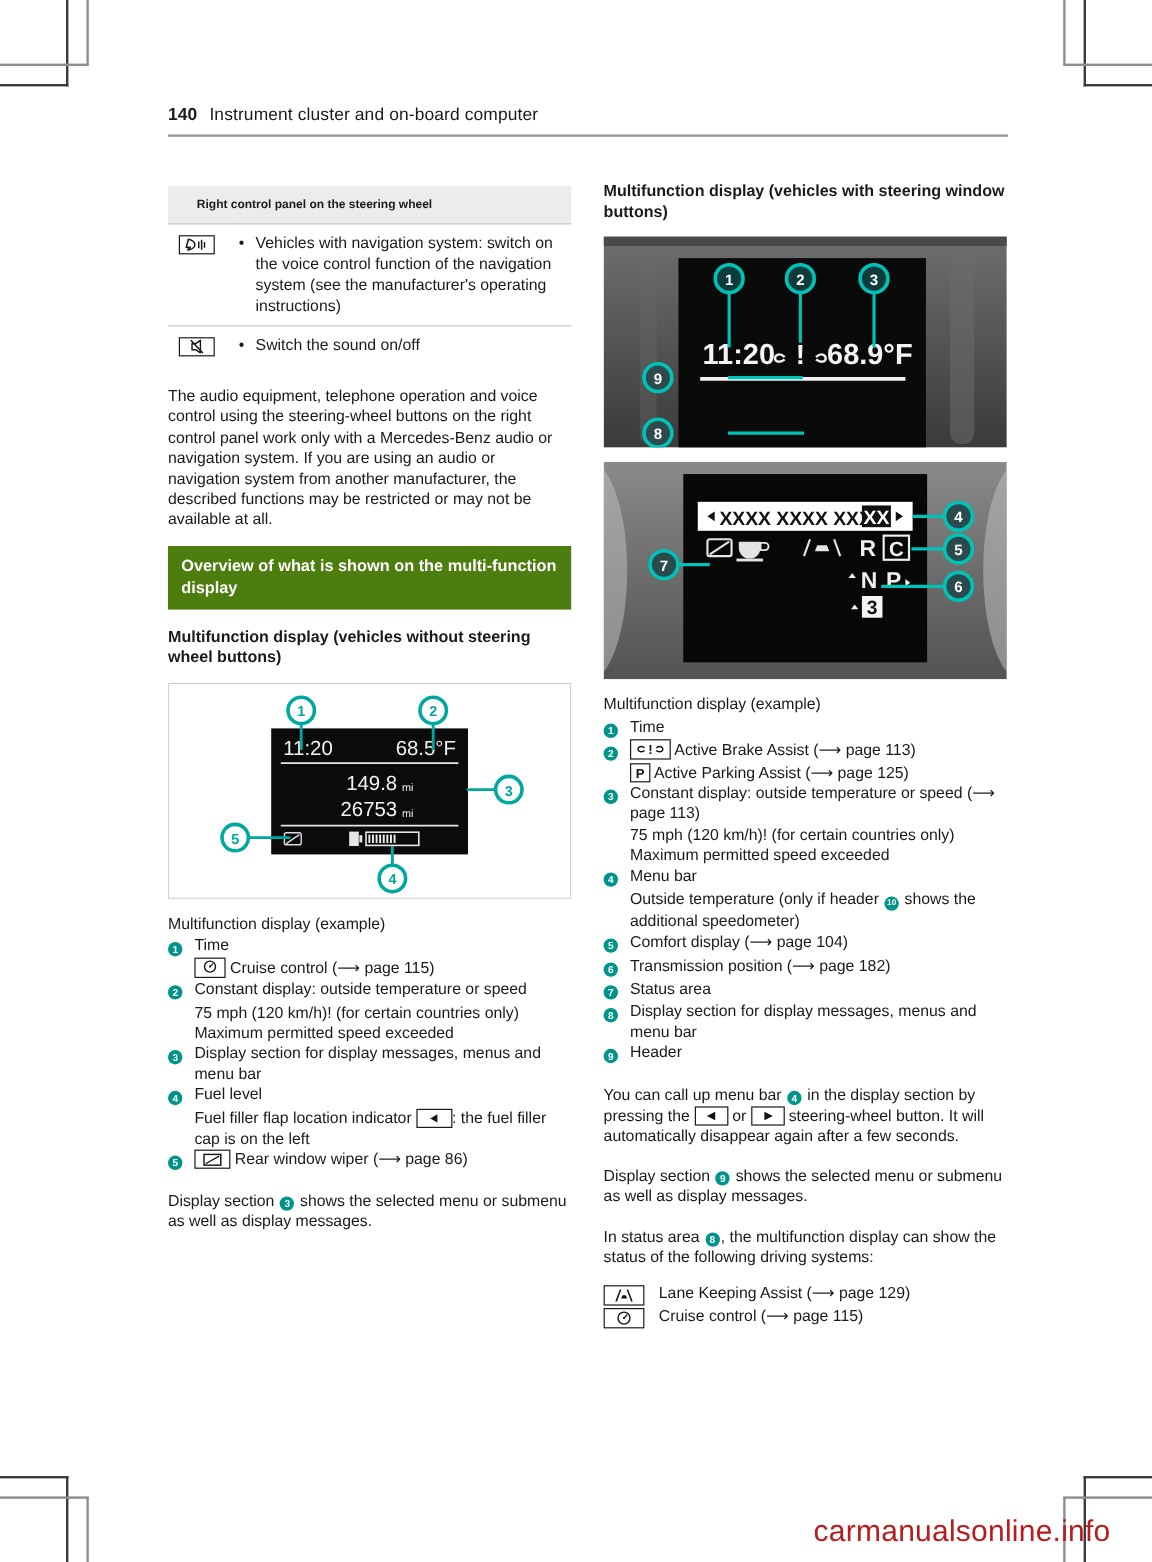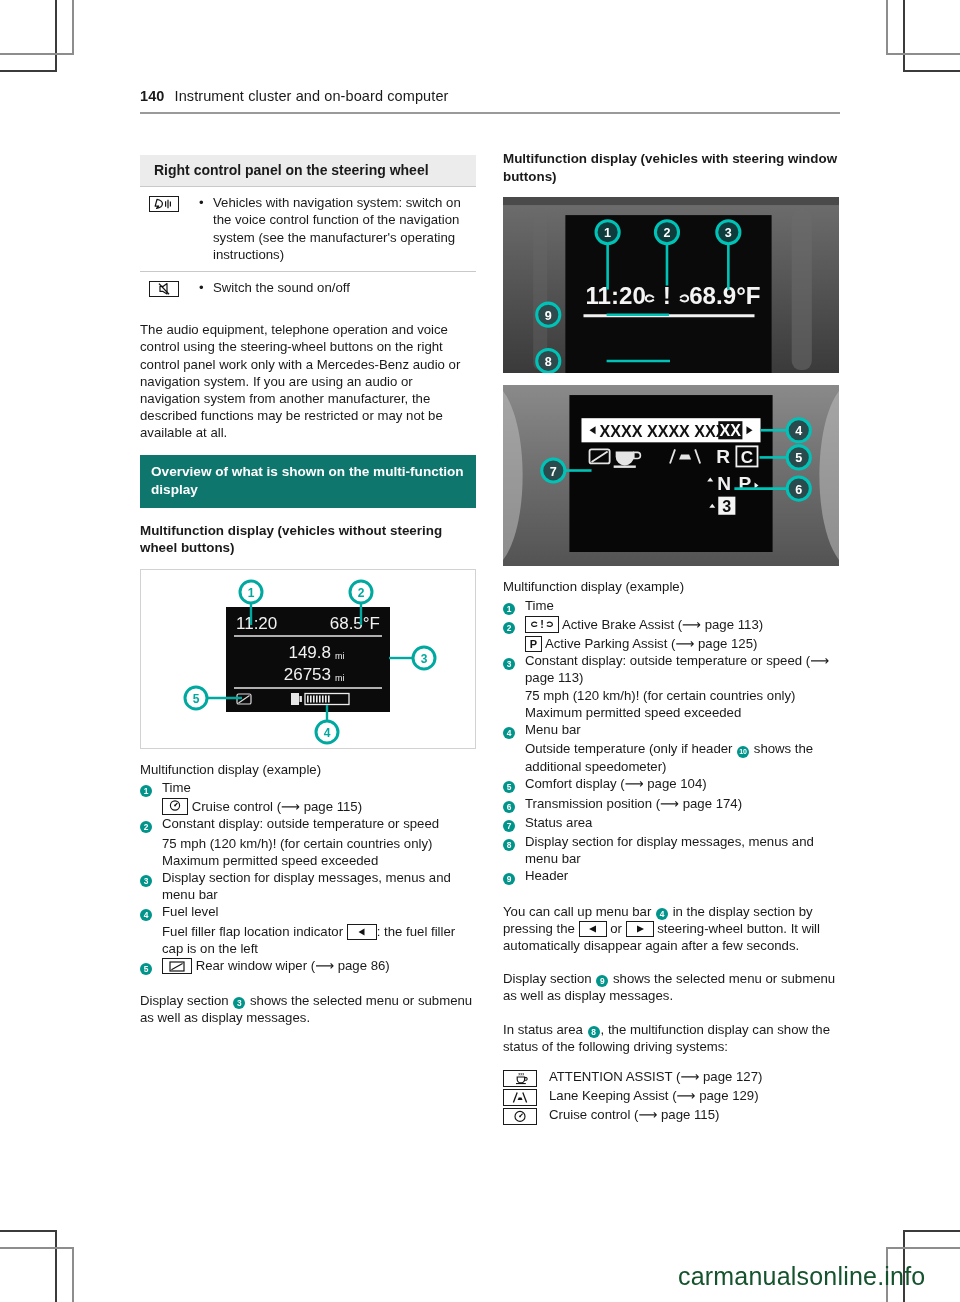--- a/index.html
+++ b/index.html
@@ -37,8 +37,8 @@
   
   .tbl{width:336px;border-collapse:collapse;margin-bottom:14px;}
   .tbl .thead td{
-    background:#ececec;font-weight:bold;font-size:14px;
-    padding:7px 9px 7px 14px;border:none;
+    background:#ececec;font-weight:bold;font-size:10px;
+    padding:7px 9px 7px 24px;border:none;
   }
   .tbl td.icn{
     width:50px;border-top:1px solid #c9c9c9;vertical-align:top;

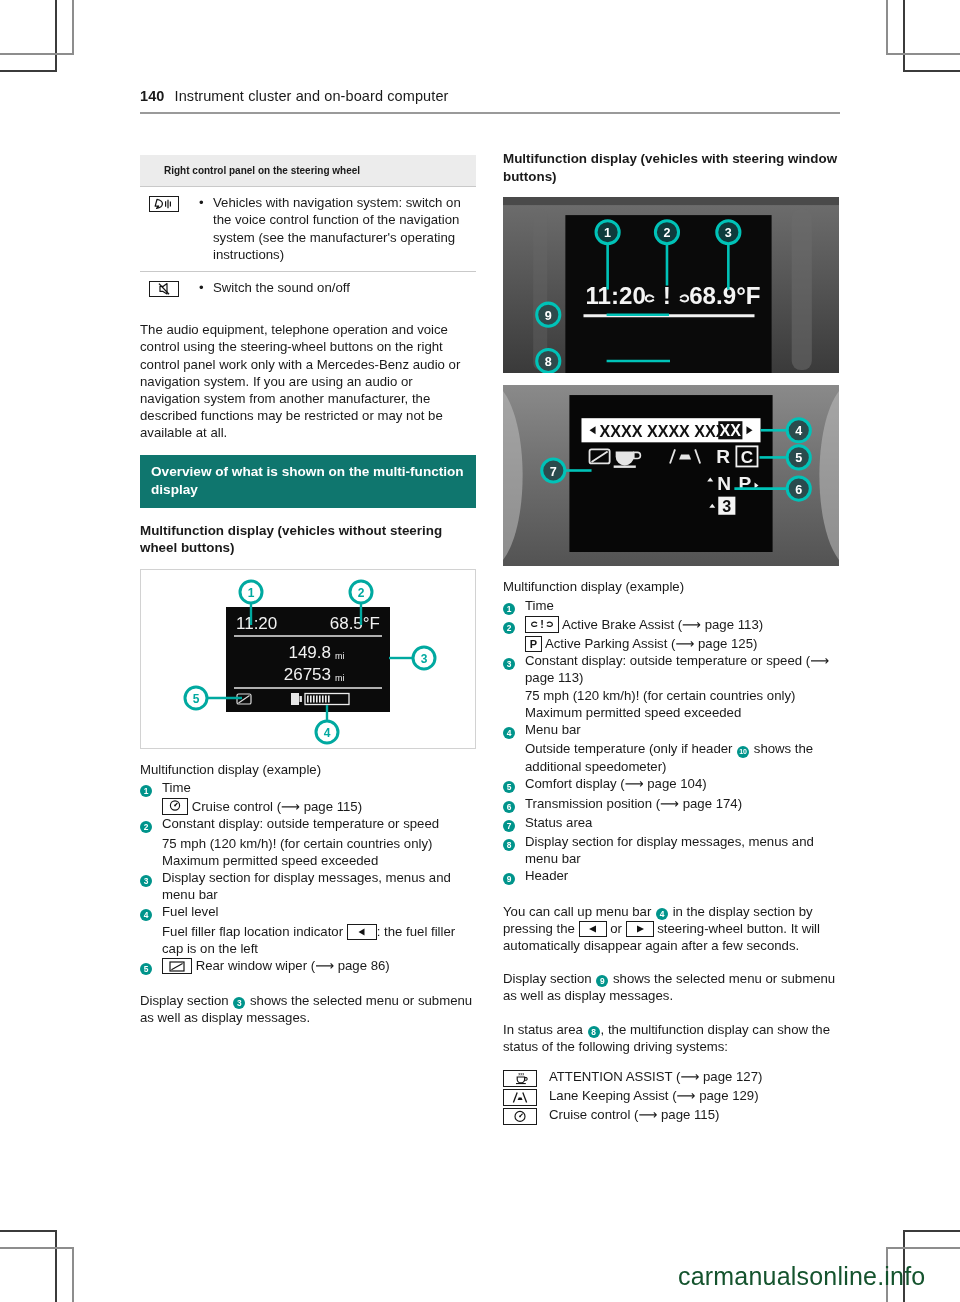--- a/index.html
+++ b/index.html
@@ -67,7 +67,7 @@
 
   
   .banner{
-    background:#0f766e;color:#ffffff;font-weight:bold;font-size:13.6px;
+    background:#4d7c0f;color:#ffffff;font-weight:bold;font-size:13.6px;
     line-height:18px;padding:8px 11px 9px 11px;width:336px;box-sizing:border-box;
     margin-bottom:14px;
   }

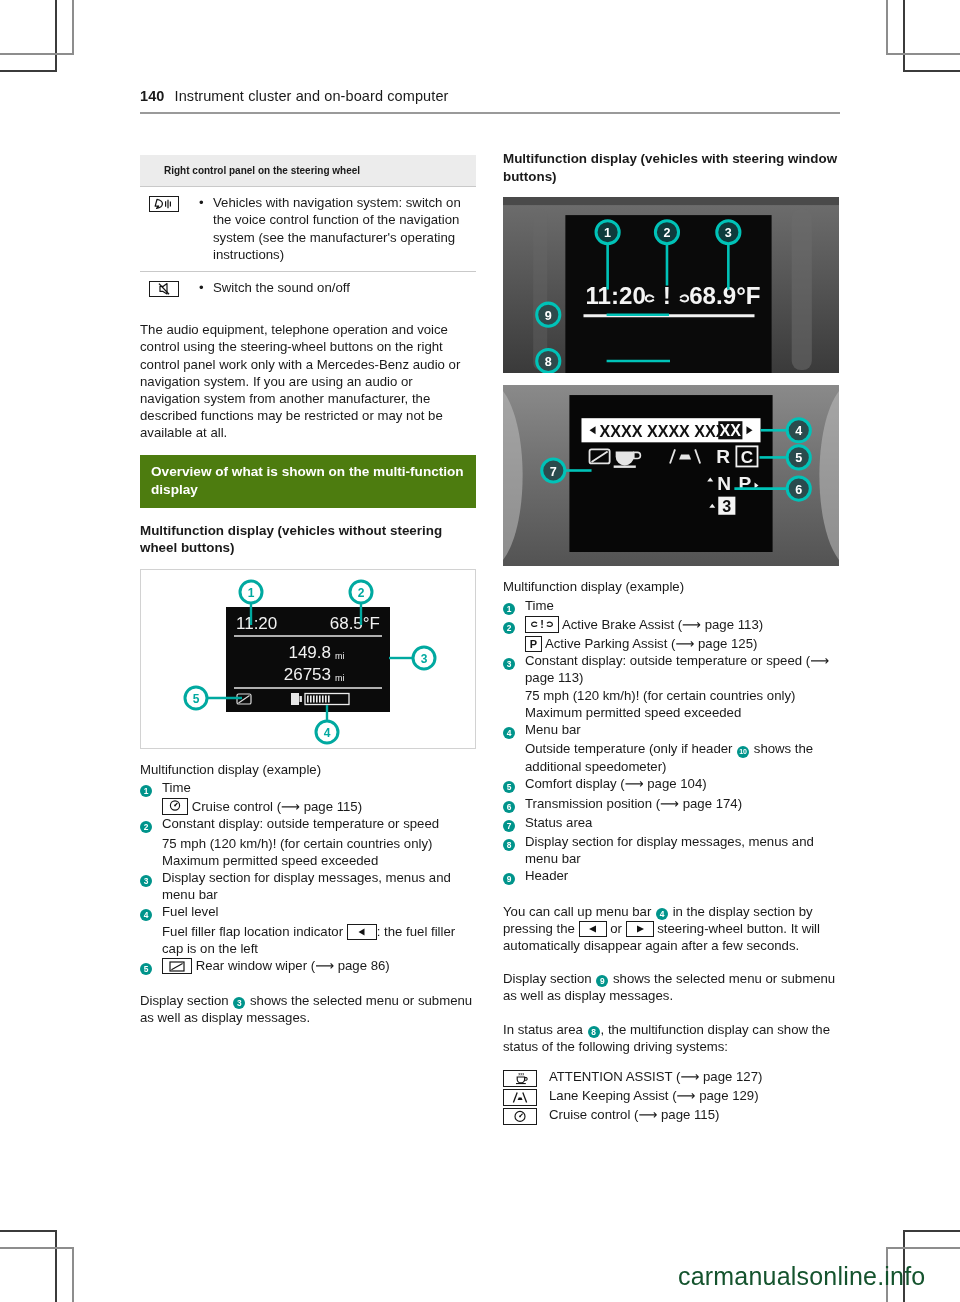--- a/index.html
+++ b/index.html
@@ -496,7 +496,7 @@
       </div>
       <div class="leg-item">
         <div class="leg-num"><span class="badge">6</span></div>
-        <div class="leg-body">Transmission position (⟶ page 174)</div>
+        <div class="leg-body">Transmission position (⟶ page 182)</div>
       </div>
       <div class="leg-item">
         <div class="leg-num"><span class="badge">7</span></div>

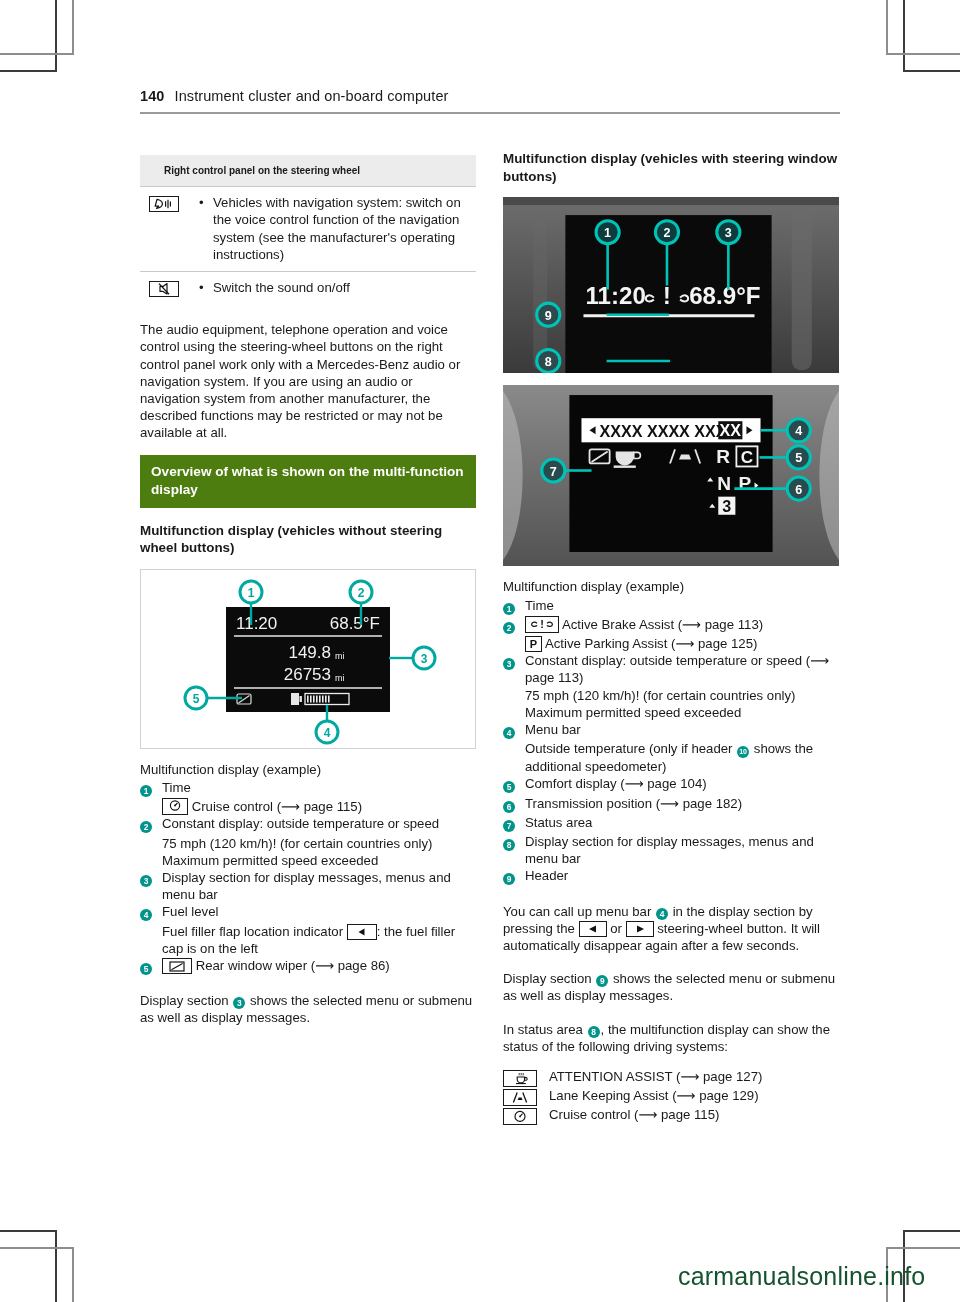--- a/index.html
+++ b/index.html
@@ -537,19 +537,6 @@
         <div class="leg-num" style="flex:0 0 46px;width:46px;">
           <span class="keybox kb-w34">
             <svg class="kb-svg" width="32" height="15" viewBox="0 0 32 15">
-              <path d="M13.2 6.0 h7.4 v2.2 a3.7 3.7 0 0 1 -7.4 0 z" fill="none" stroke="#141414" stroke-width="1.15"></path>
-              <path d="M20.8 6.6 h1.5 a1.4 1.4 0 0 1 0 2.6 h-1.5" fill="none" stroke="#141414" stroke-width="1.05"></path>
-              <rect x="12" y="12.0" width="9.8" height="1.1" fill="#141414"></rect>
-              <path d="M15 4.4 q0.7 -1.2 0 -2.4 M17 4.4 q0.7 -1.2 0 -2.4 M19 4.4 q0.7 -1.2 0 -2.4" fill="none" stroke="#141414" stroke-width="0.85"></path>
-            </svg>
-          </span>
-        </div>
-        <div class="leg-body">ATTENTION ASSIST (⟶ page 127)</div>
-      </div>
-      <div class="leg-item">
-        <div class="leg-num" style="flex:0 0 46px;width:46px;">
-          <span class="keybox kb-w34">
-            <svg class="kb-svg" width="32" height="15" viewBox="0 0 32 15">
               <path d="M9.4 12.6 L13.2 2.6" stroke="#141414" stroke-width="1.3" fill="none"></path>
               <path d="M22.6 12.6 L18.8 2.6" stroke="#141414" stroke-width="1.3" fill="none"></path>
               <path d="M13.6 10.0 h5.0 l-1.1 -2.6 h-2.8 z" fill="#141414"></path>

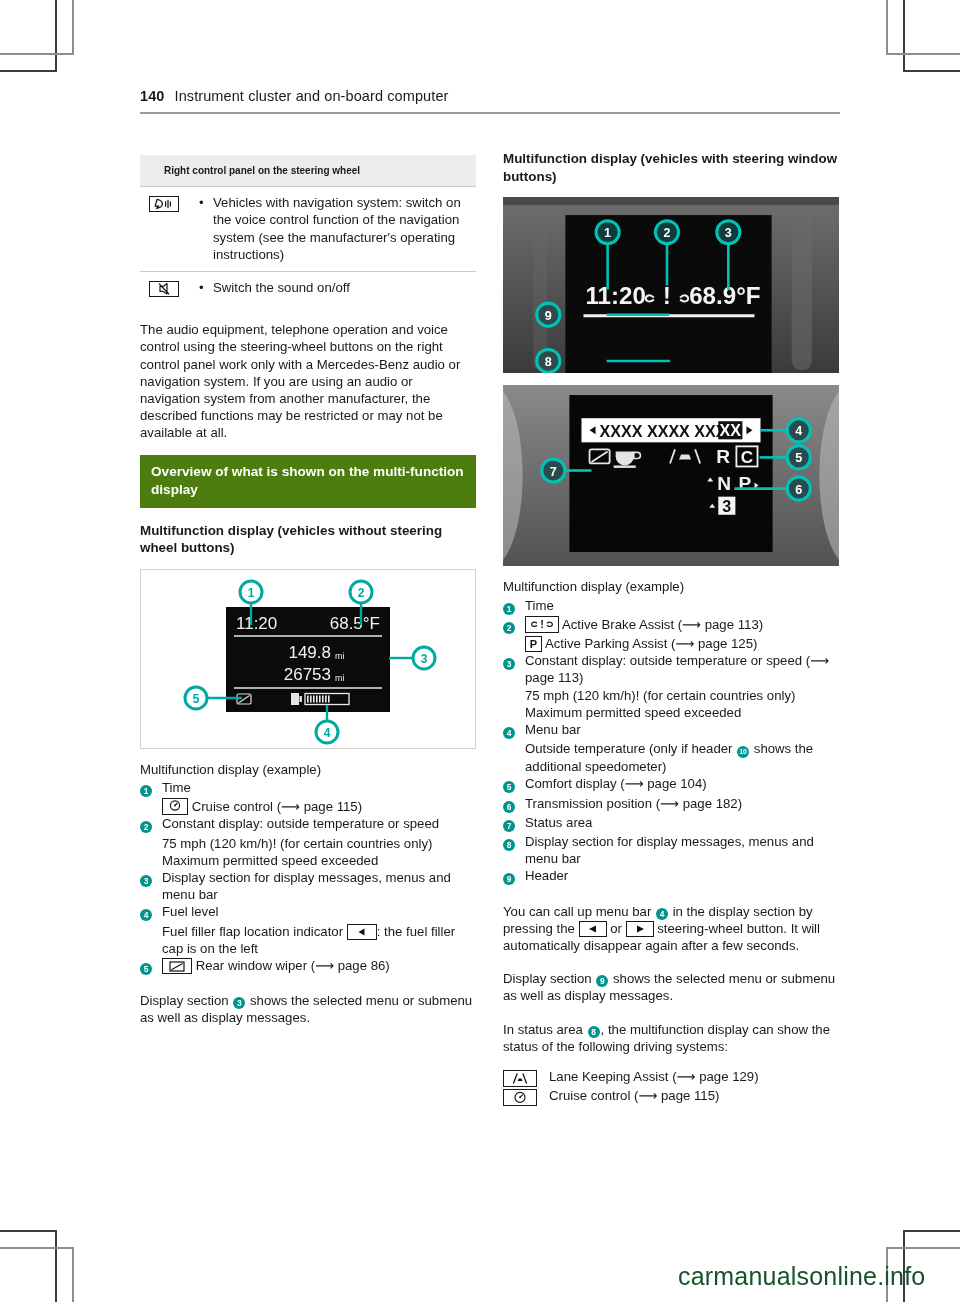--- a/index.html
+++ b/index.html
@@ -99,7 +99,7 @@
 
   
   .watermark{
-    position:absolute;left:678px;top:1262px;font-size:25px;color:#14532d;
+    position:absolute;left:678px;top:1262px;font-size:25px;color:#b91c1c;
     letter-spacing:0.2px;font-family:"Liberation Sans", sans-serif;white-space:nowrap;
   }
 </style>

